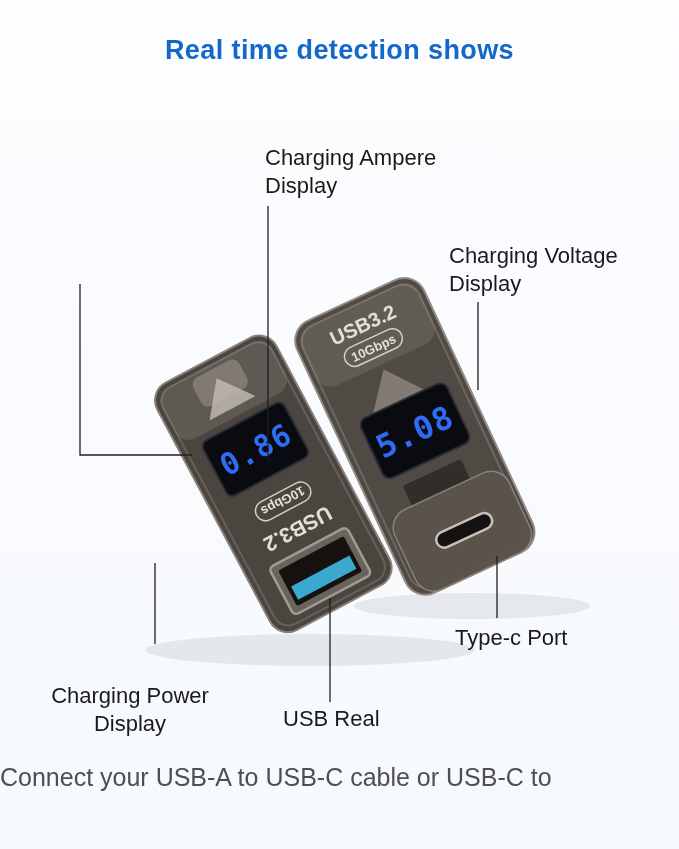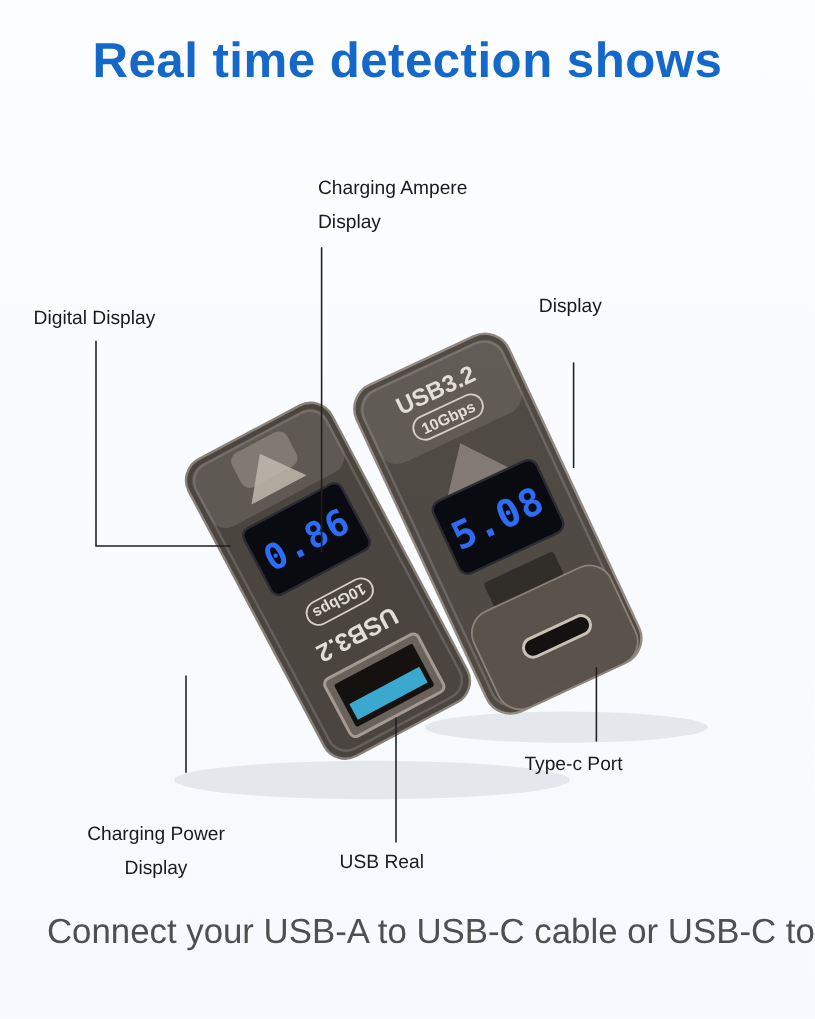--- a/index.html
+++ b/index.html
@@ -17,7 +17,7 @@
   .title {
     position:absolute; top:26px; left:0; width:100%;
     text-align:center; color:#1468c8; font-weight:bold;
-    font-size:41px; line-height:48px; letter-spacing:0.4px;
+    font-size:27px; line-height:48px; letter-spacing:0.4px;
   }
   .scene { position:absolute; top:0; left:0; }
   .callout {

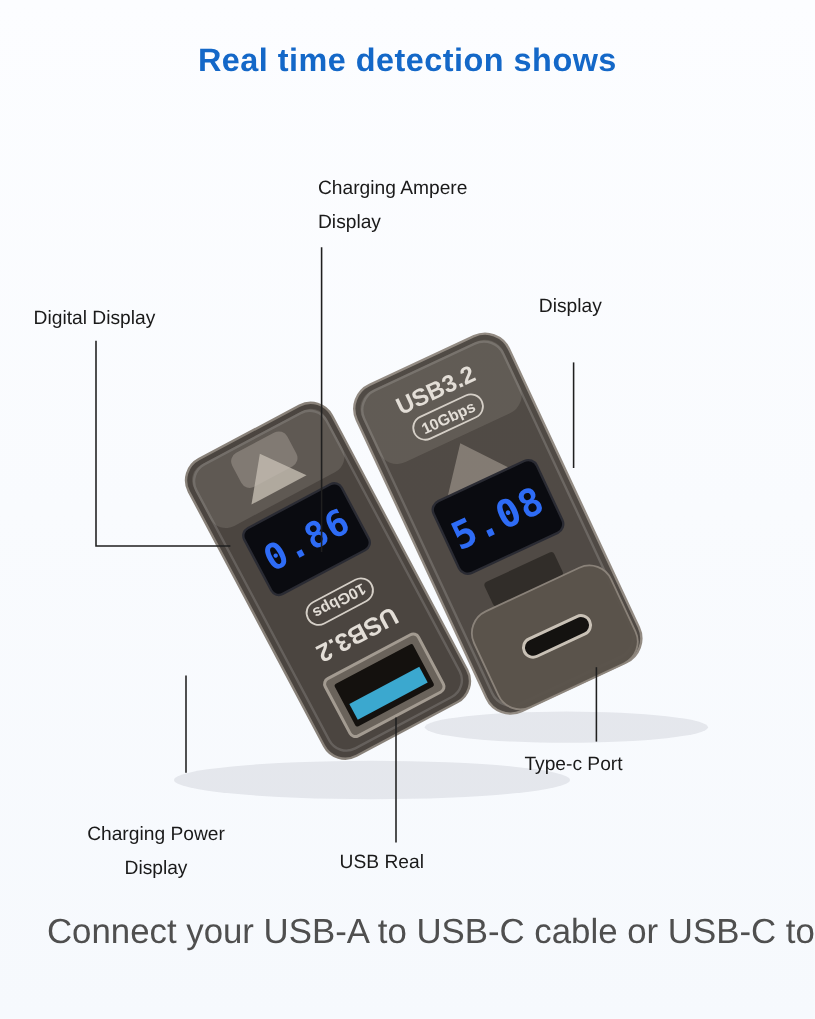--- a/index.html
+++ b/index.html
@@ -21,7 +21,7 @@
   }
   .scene { position:absolute; top:0; left:0; }
   .callout {
-    position:absolute; color:#1a1a1a; font-size:16px; line-height:28px;
+    position:absolute; color:#1a1a1a; font-size:22px; line-height:28px;
     white-space:nowrap;
   }
   .callout.center { text-align:center; white-space:normal;margin-top:38px; }

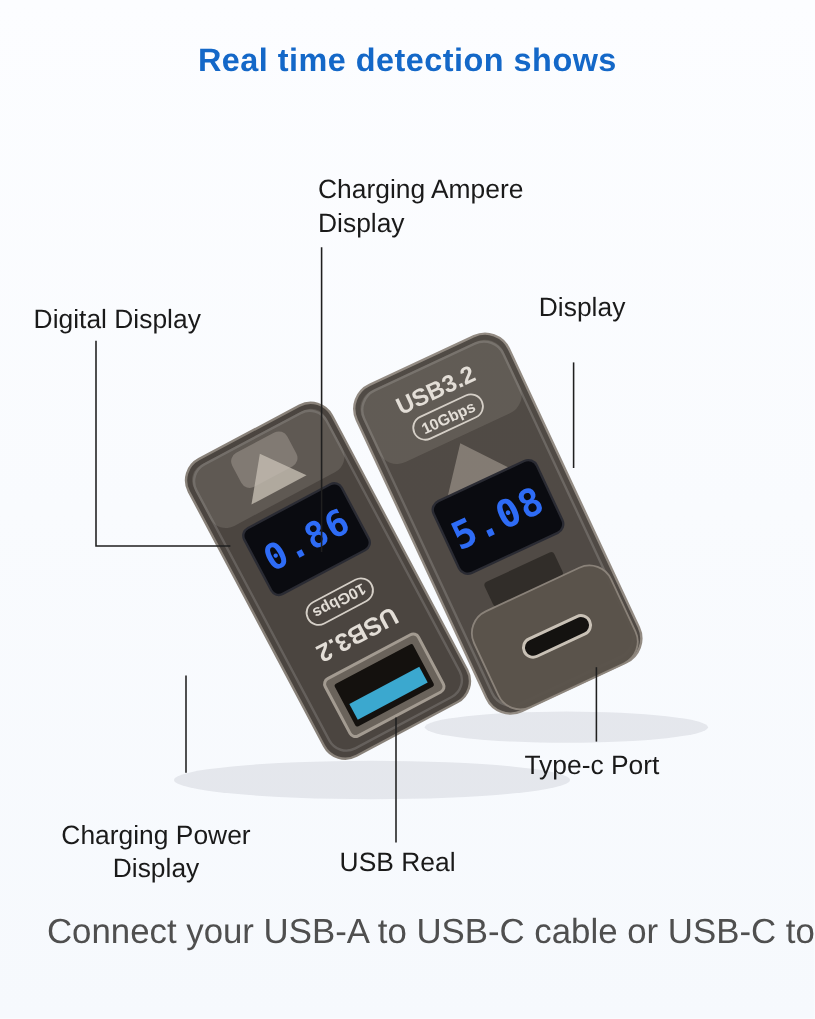--- a/index.html
+++ b/index.html
@@ -107,7 +107,6 @@
     <div>Display</div>
   </div>
 
-  <div class="callout" style="left:28px; top:252px;">Digital Display</div>
 
   <div class="callout" style="left:449px; top:242px;">
     <div>Display</div>

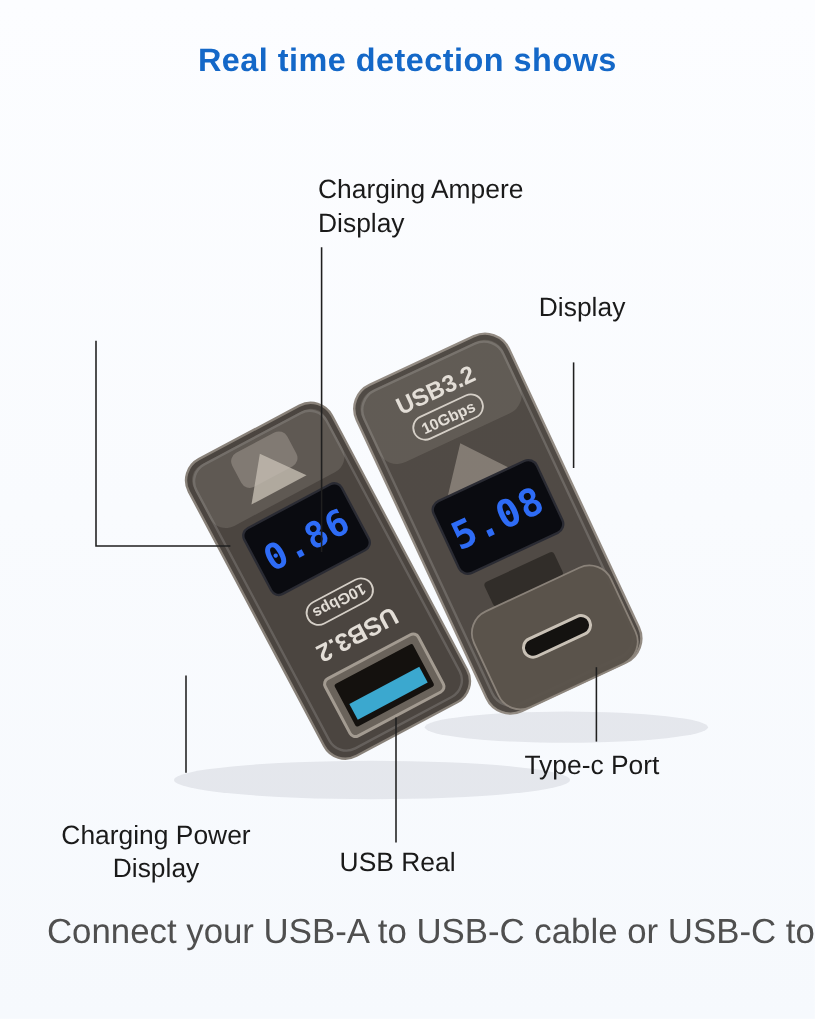--- a/index.html
+++ b/index.html
@@ -109,6 +109,7 @@
 
 
   <div class="callout" style="left:449px; top:242px;">
+    <div>Charging Voltage</div>
     <div>Display</div>
   </div>
 

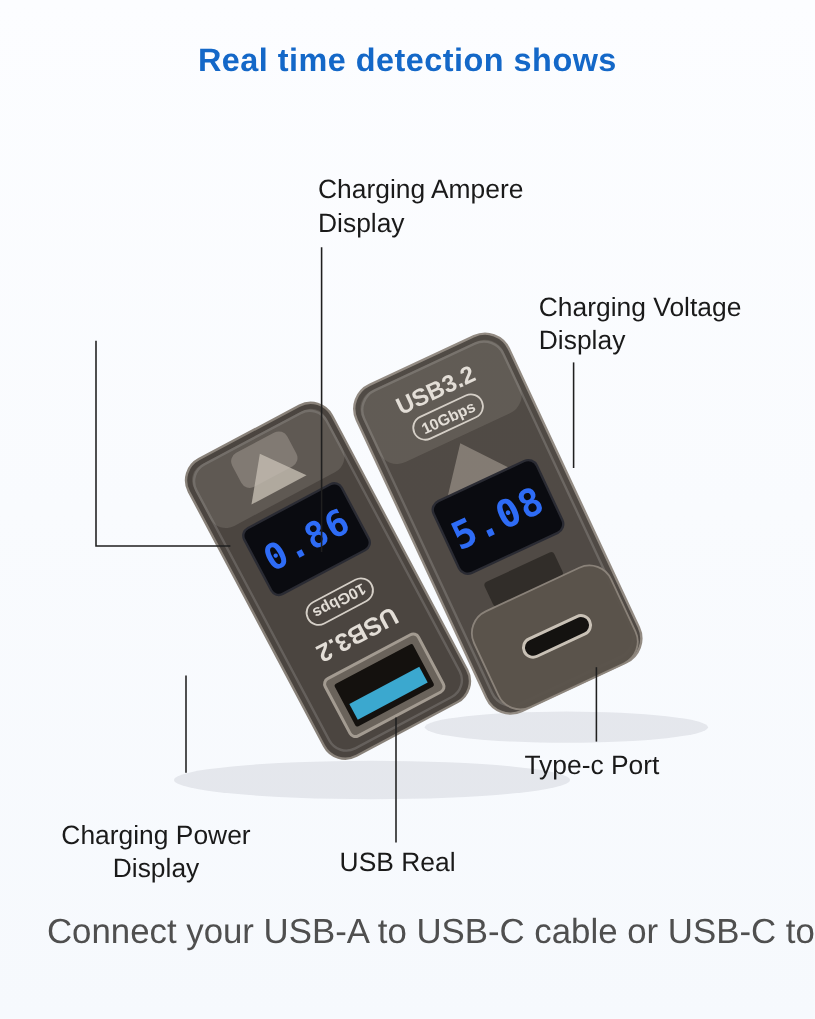--- a/index.html
+++ b/index.html
@@ -120,7 +120,7 @@
 
   <div class="callout" style="left:283px; top:705px;">USB Real</div>
 
-  <div class="callout" style="left:437px; top:624px;">Type-c Port</div>
+  <div class="callout" style="left:455px; top:624px;">Type-c Port</div>
 
   <footer class="footer">
     <div>Connect your USB-A to USB-C cable or USB-C to</div>

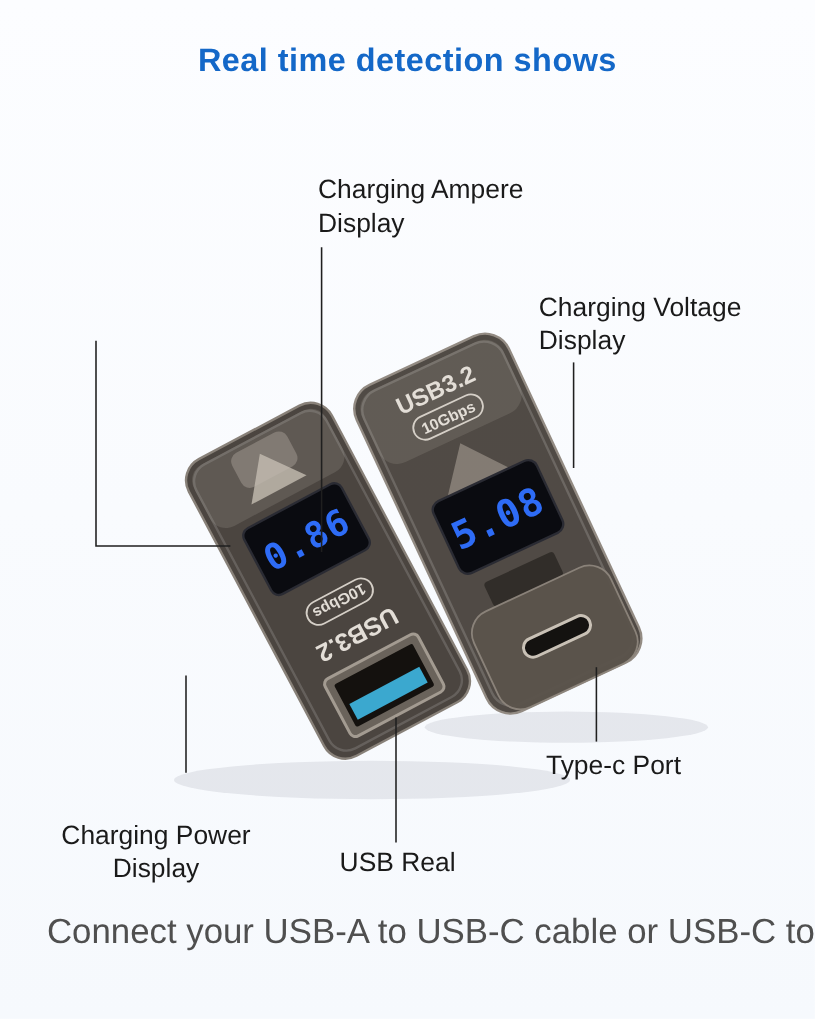--- a/index.html
+++ b/index.html
@@ -27,7 +27,7 @@
   .callout.center { text-align:center; white-space:normal;margin-top:38px; }
   .footer {
     position:absolute; top:762px; left:0; width:100%;
-    text-align:right; color:#4f4f4f; font-size:29px; line-height:31px;
+    text-align:left; color:#4f4f4f; font-size:25px; line-height:31px;
   }
   .digits {
     font-family:"DejaVu Sans Mono", monospace;

